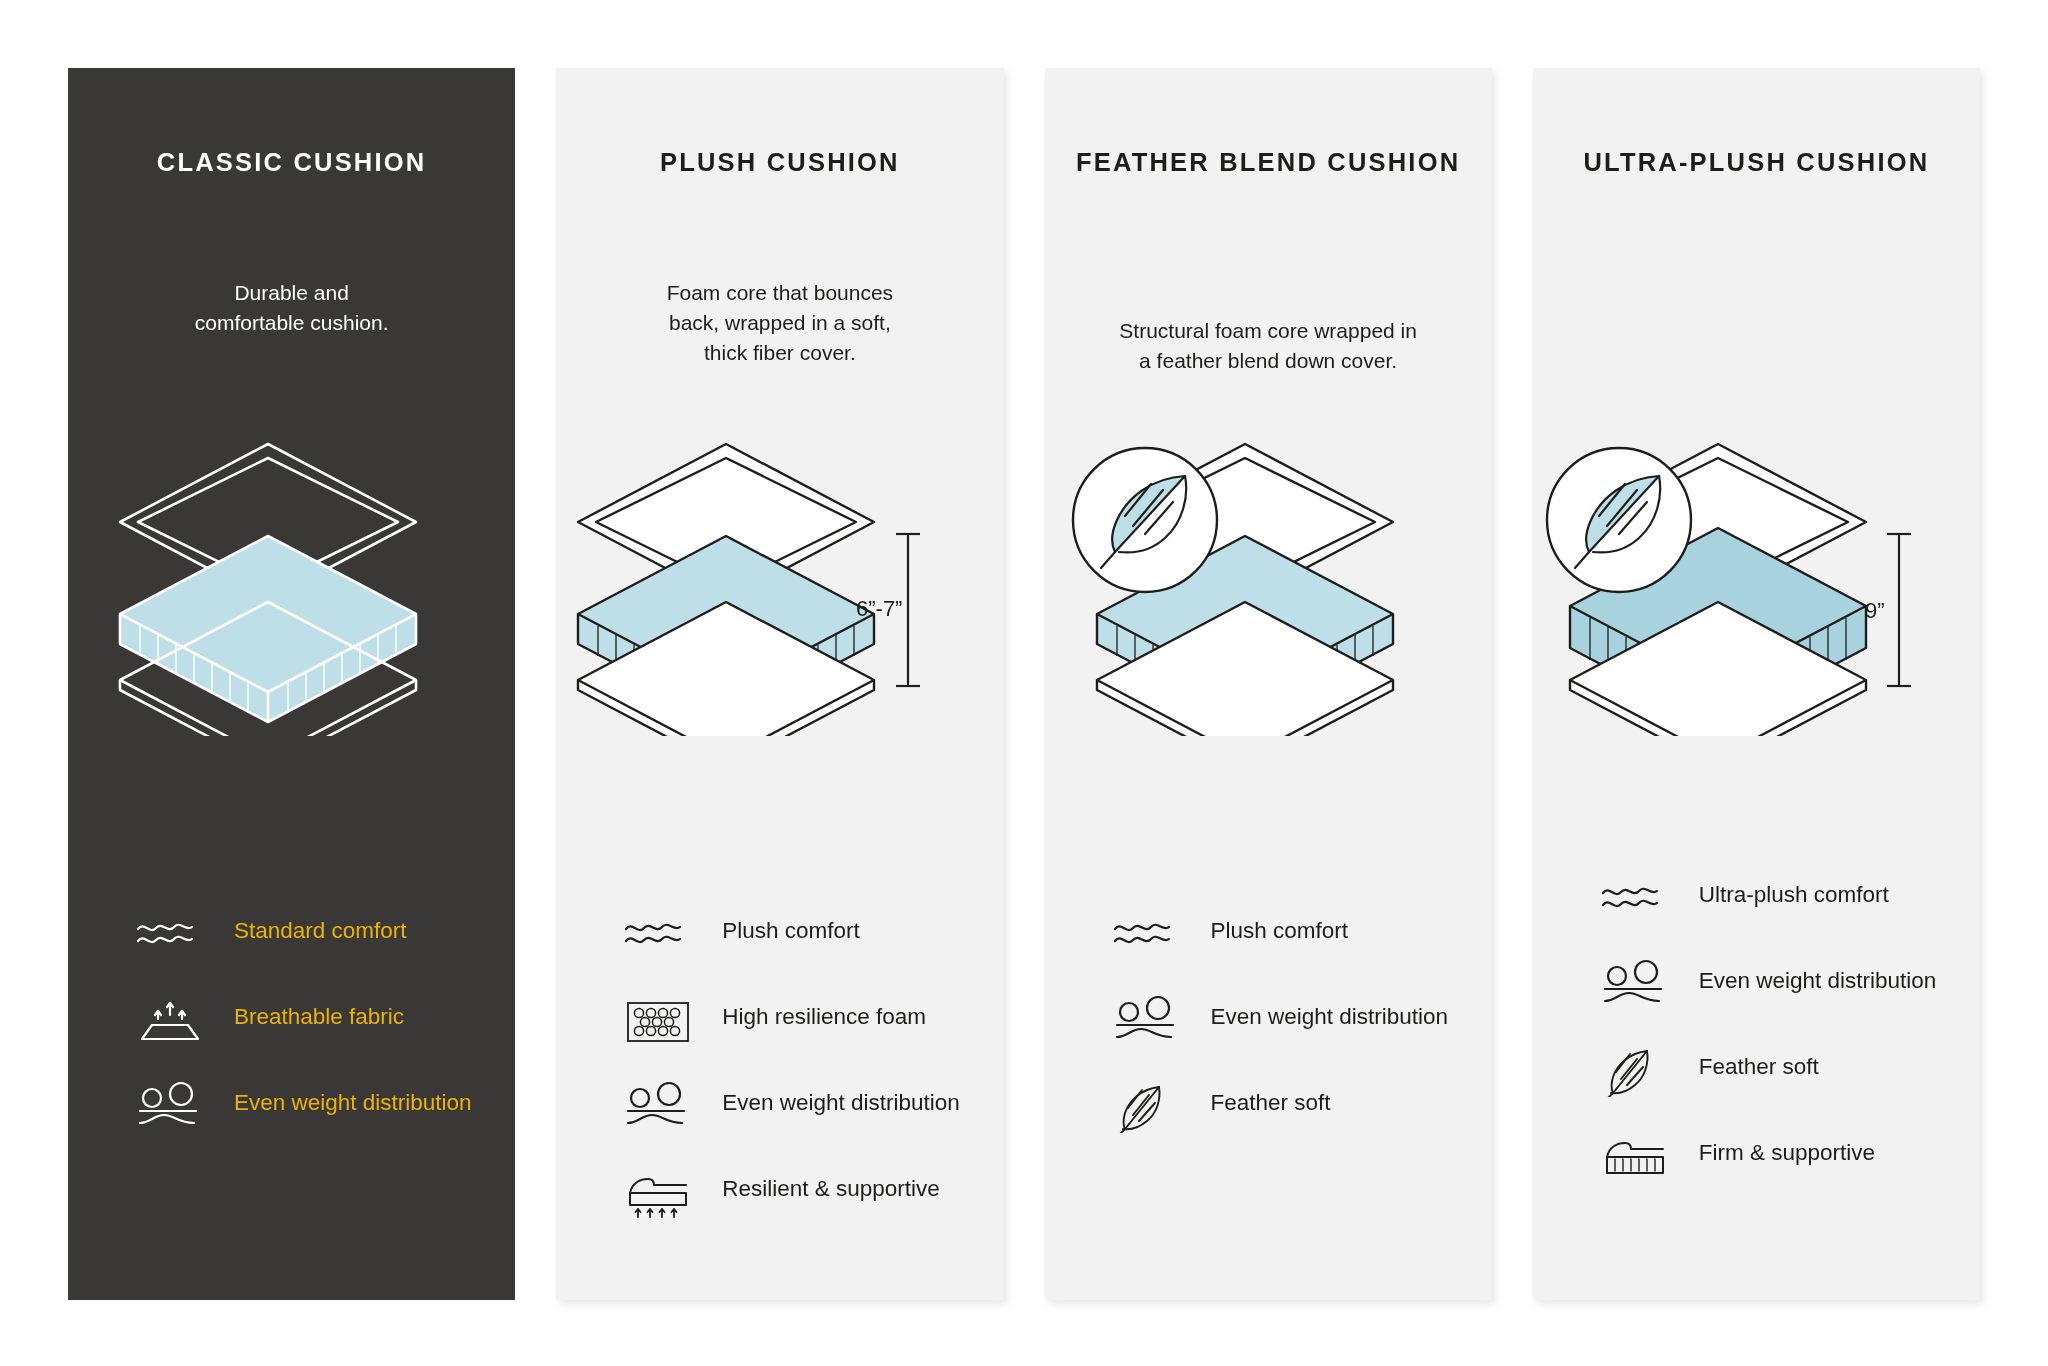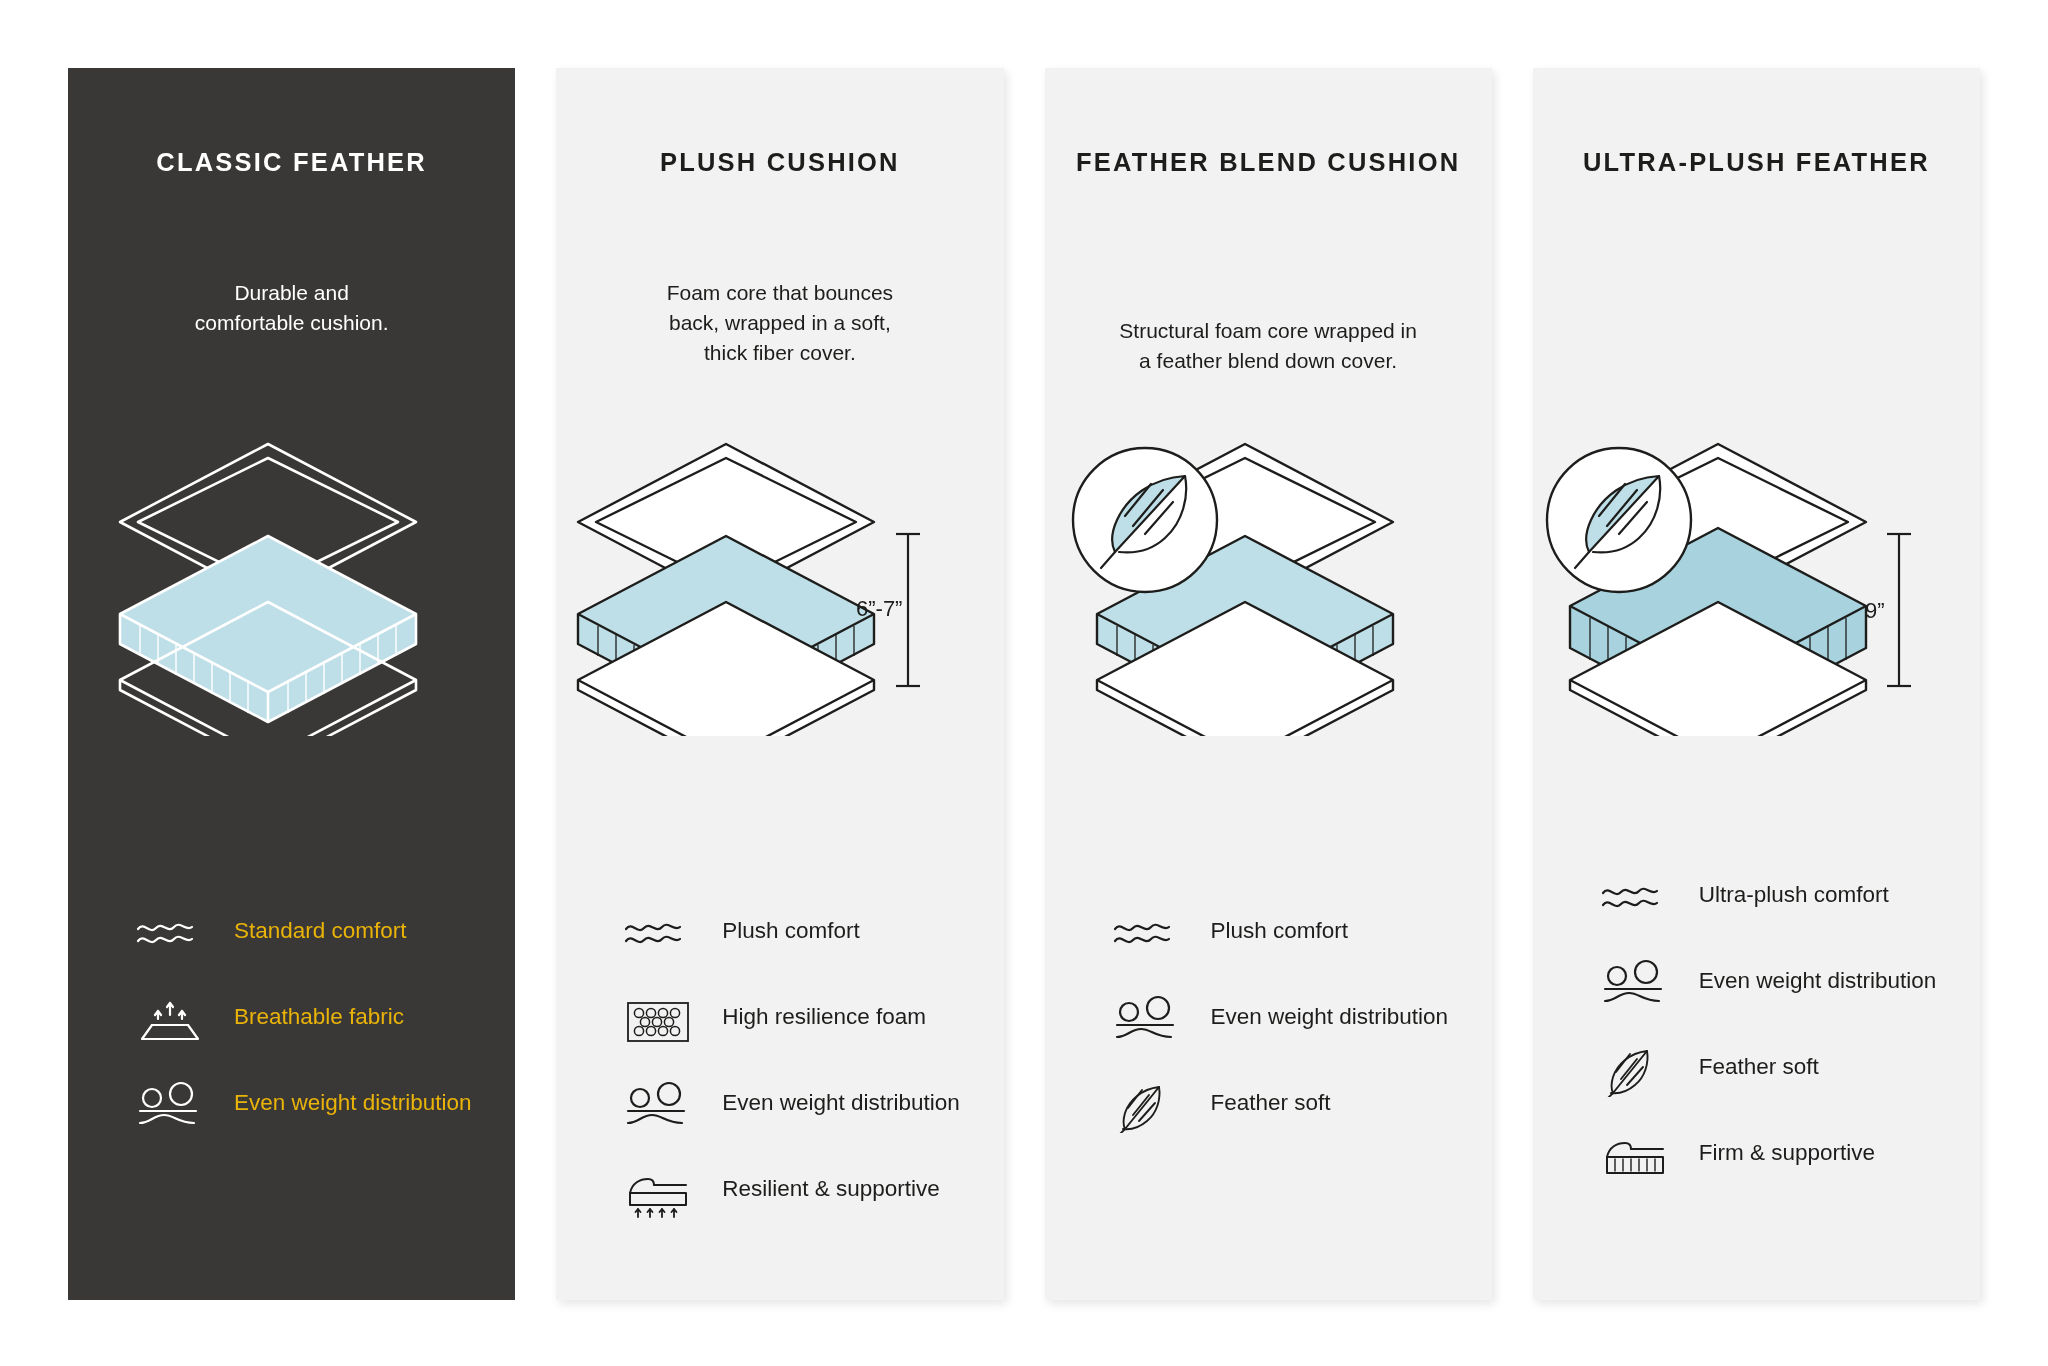--- a/index.html
+++ b/index.html
@@ -118,7 +118,7 @@
   <div class="cards">
 
     <div class="card dark">
-      <h2 class="card-title">CLASSIC FEATHER</h2>
+      <h2 class="card-title">CLASSIC CUSHION</h2>
       <div class="card-desc desc-2line">
         <div>Durable and</div>
         <div>comfortable cushion.</div>

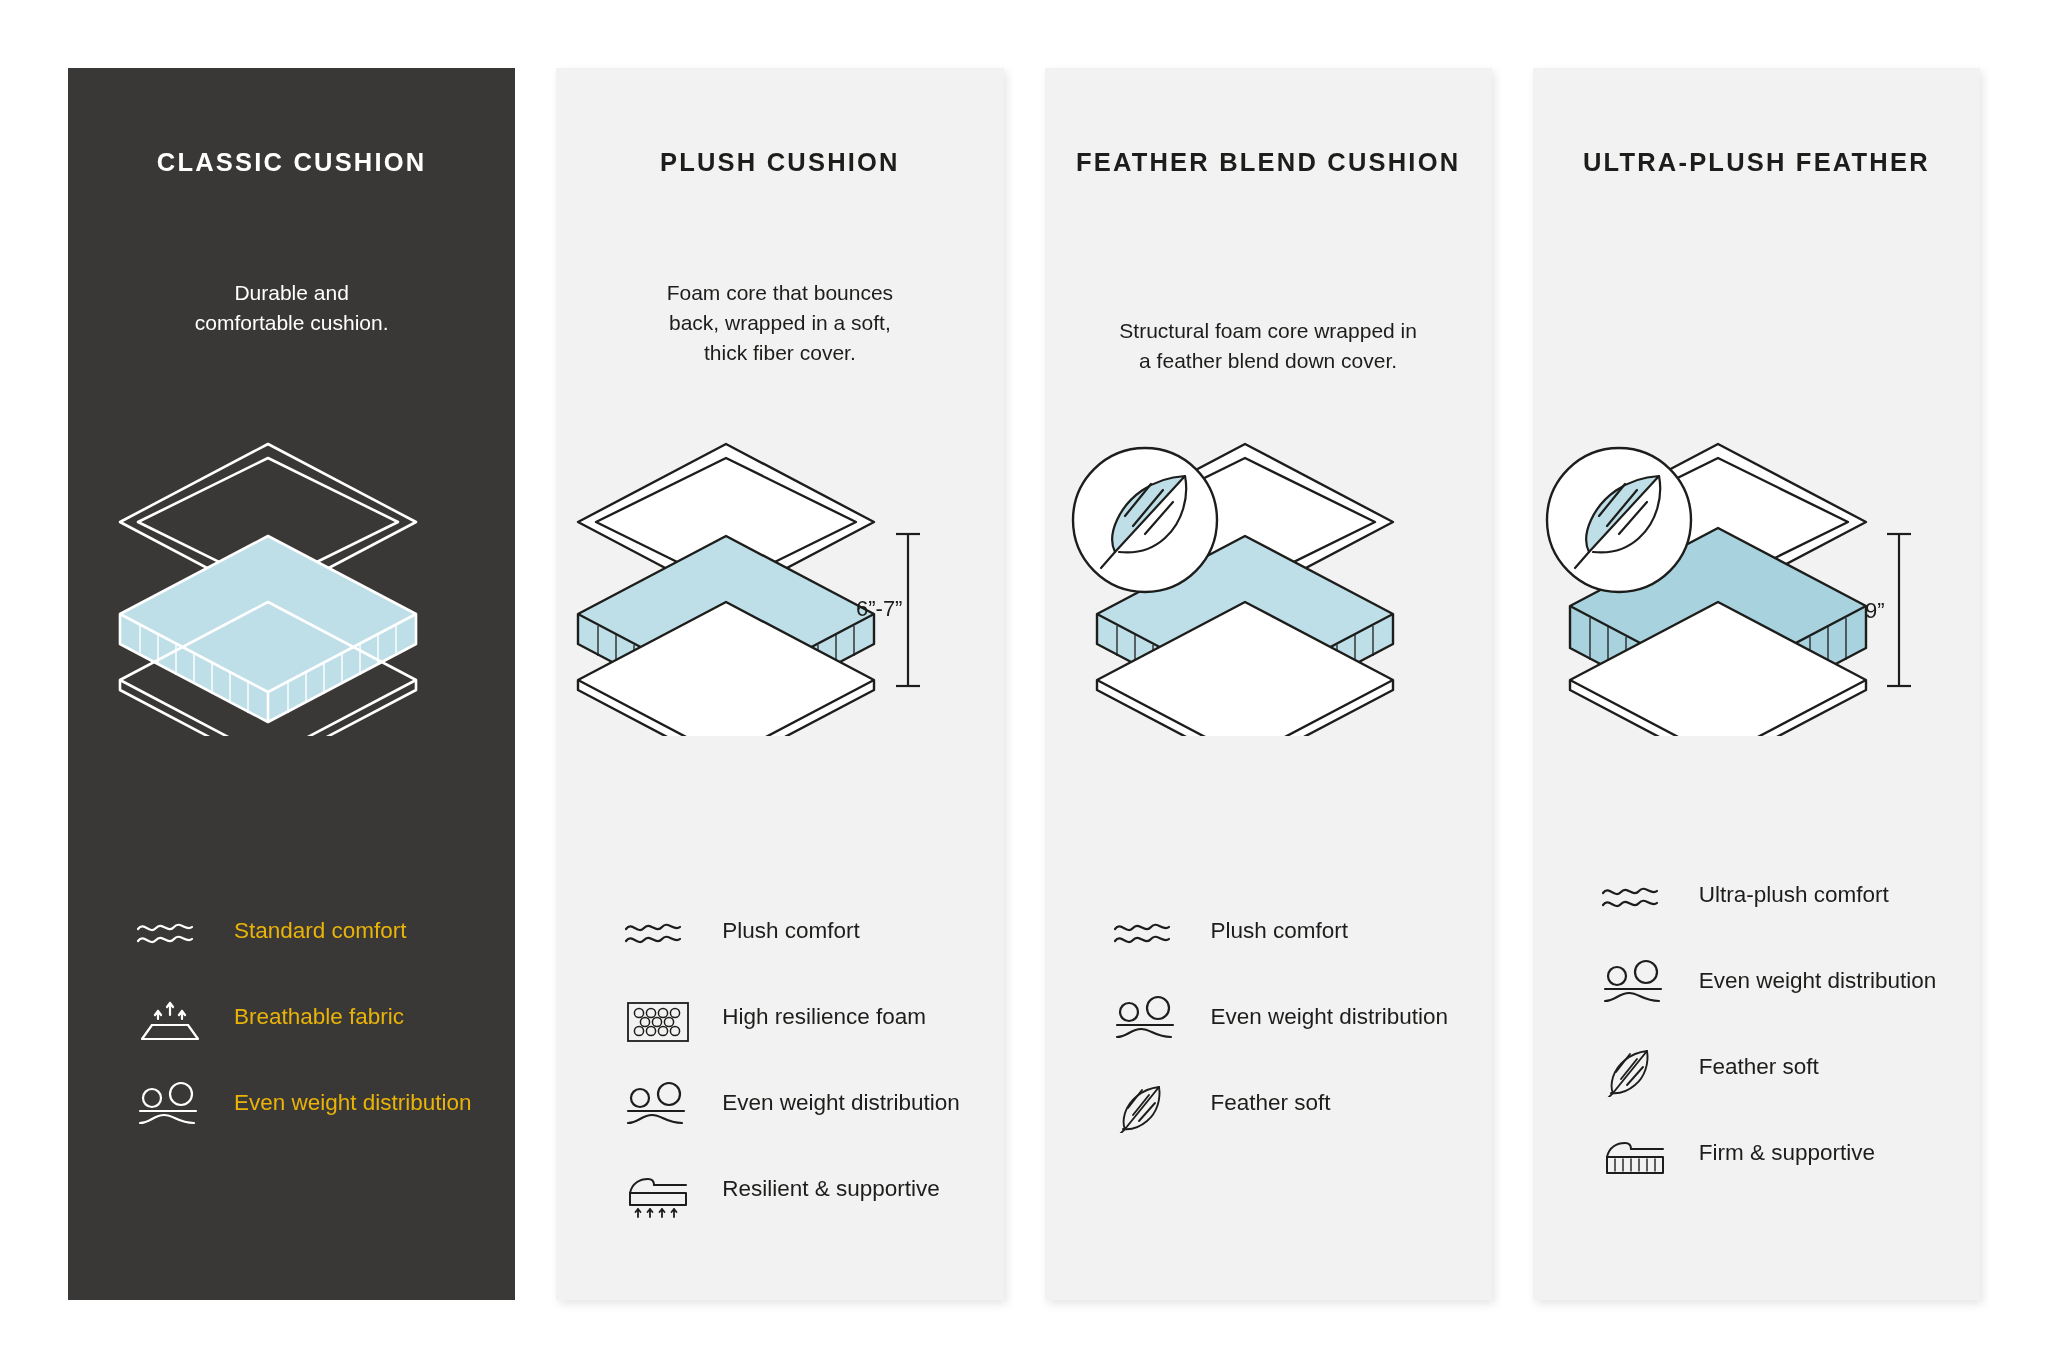--- a/index.html
+++ b/index.html
@@ -386,7 +386,7 @@
     </div>
 
     <div class="card">
-      <h2 class="card-title">ULTRA-PLUSH FEATHER</h2>
+      <h2 class="card-title">ULTRA-PLUSH CUSHION</h2>
 
       <div class="art">
         <svg width="400" height="300" viewBox="0 0 400 300">

